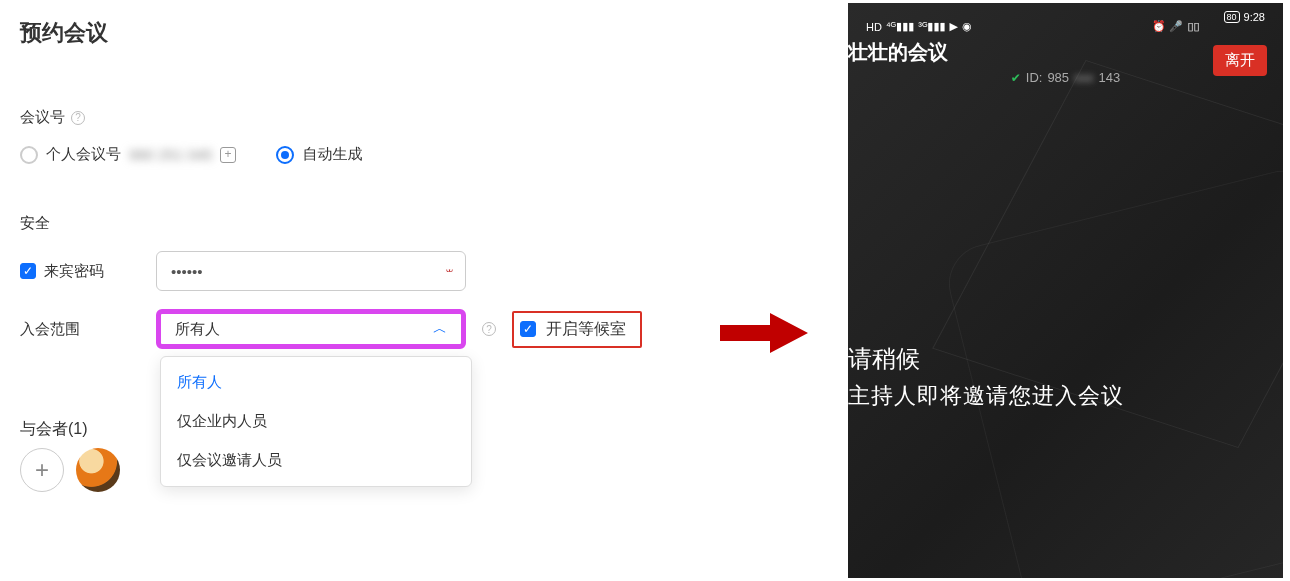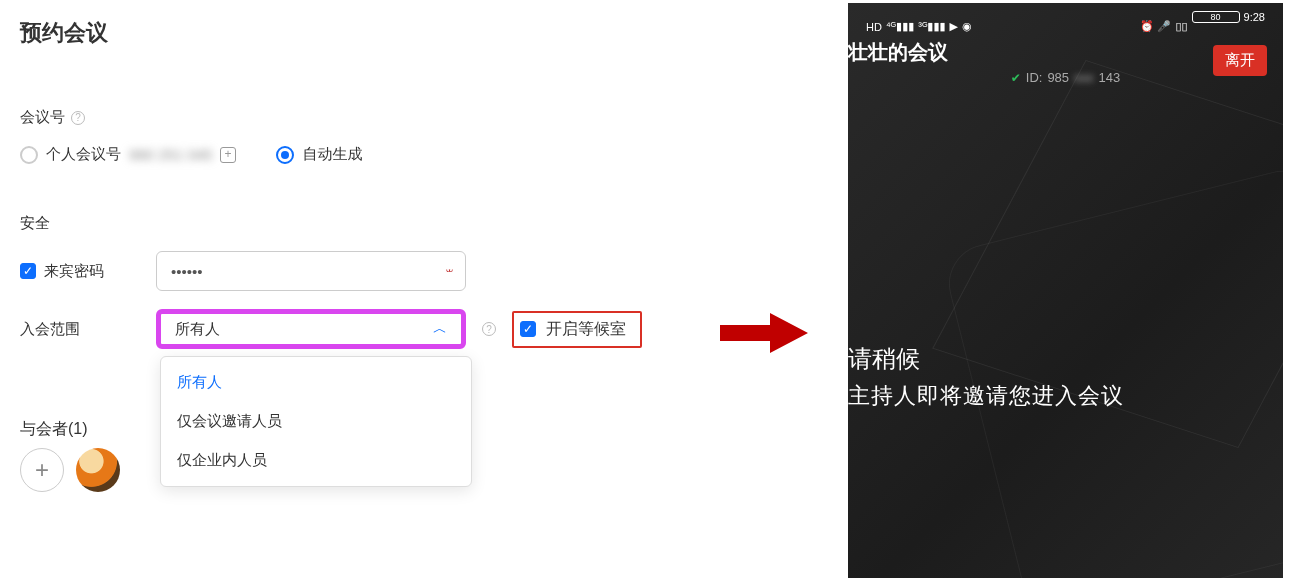--- a/index.html
+++ b/index.html
@@ -260,11 +260,12 @@
   .battery {
     border: 1px solid #fff;
     border-radius: 3px;
-    padding: 0 18px;
+    padding: 0 2px;
     font-size: 9px;
     display: inline-flex;
     align-items: center;
     height: 12px;
+    margin-left: 20px;
   }
   .phone-header {
     position: relative;

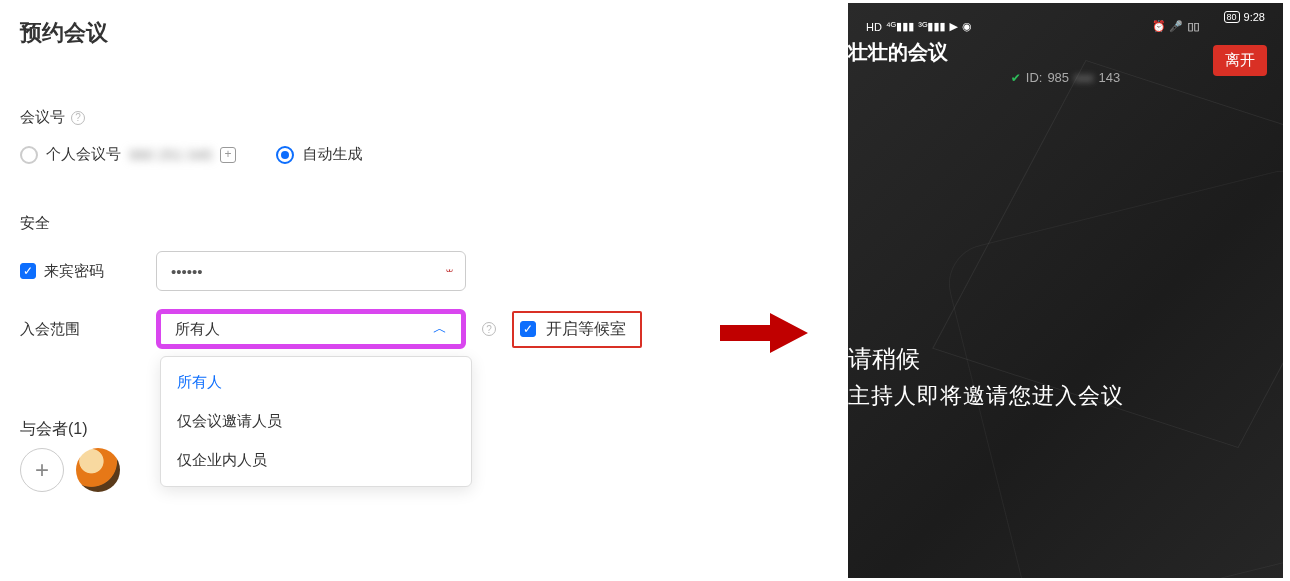--- a/index.html
+++ b/index.html
@@ -365,8 +365,8 @@
       <span class="chevron-up">︿</span>
       <div class="dropdown">
         <div class="dropdown-item active">所有人</div>
+        <div class="dropdown-item">仅企业内人员</div>
         <div class="dropdown-item">仅会议邀请人员</div>
-        <div class="dropdown-item">仅企业内人员</div>
       </div>
     </div>
     <span class="help-icon">?</span>

